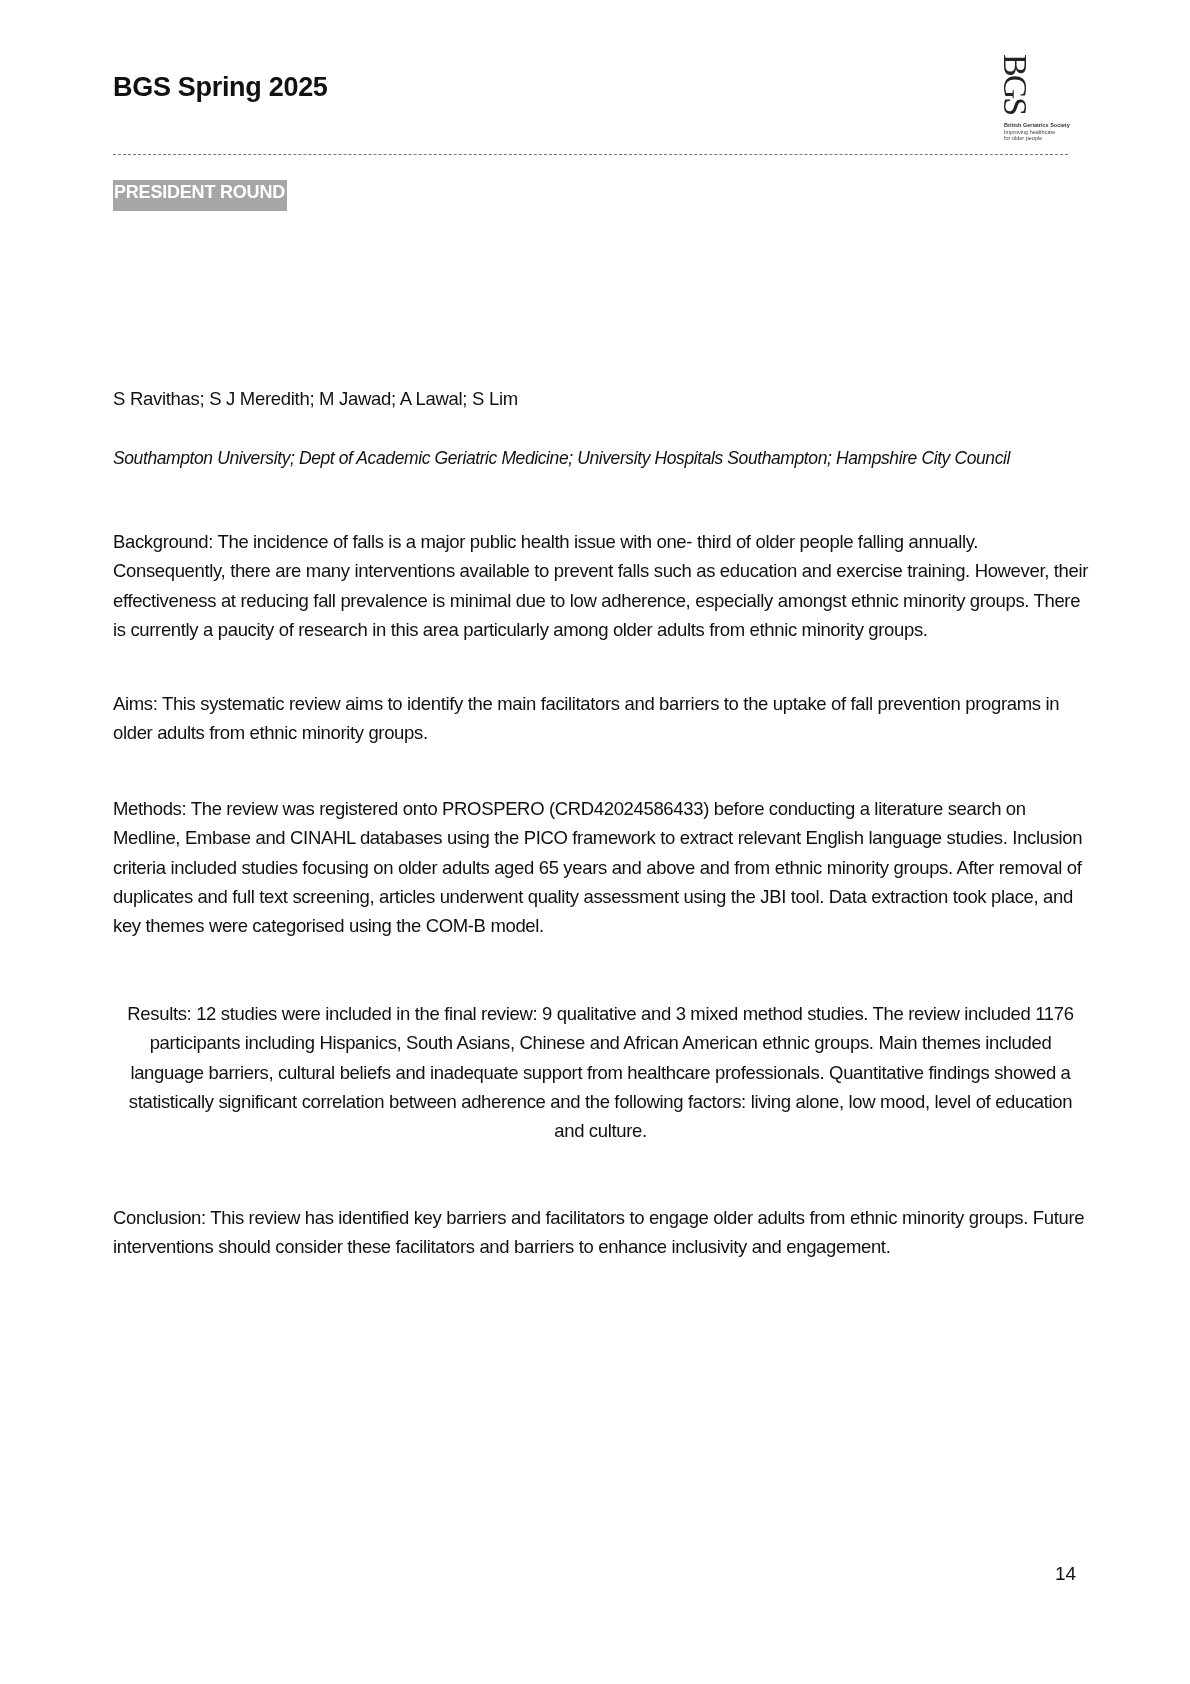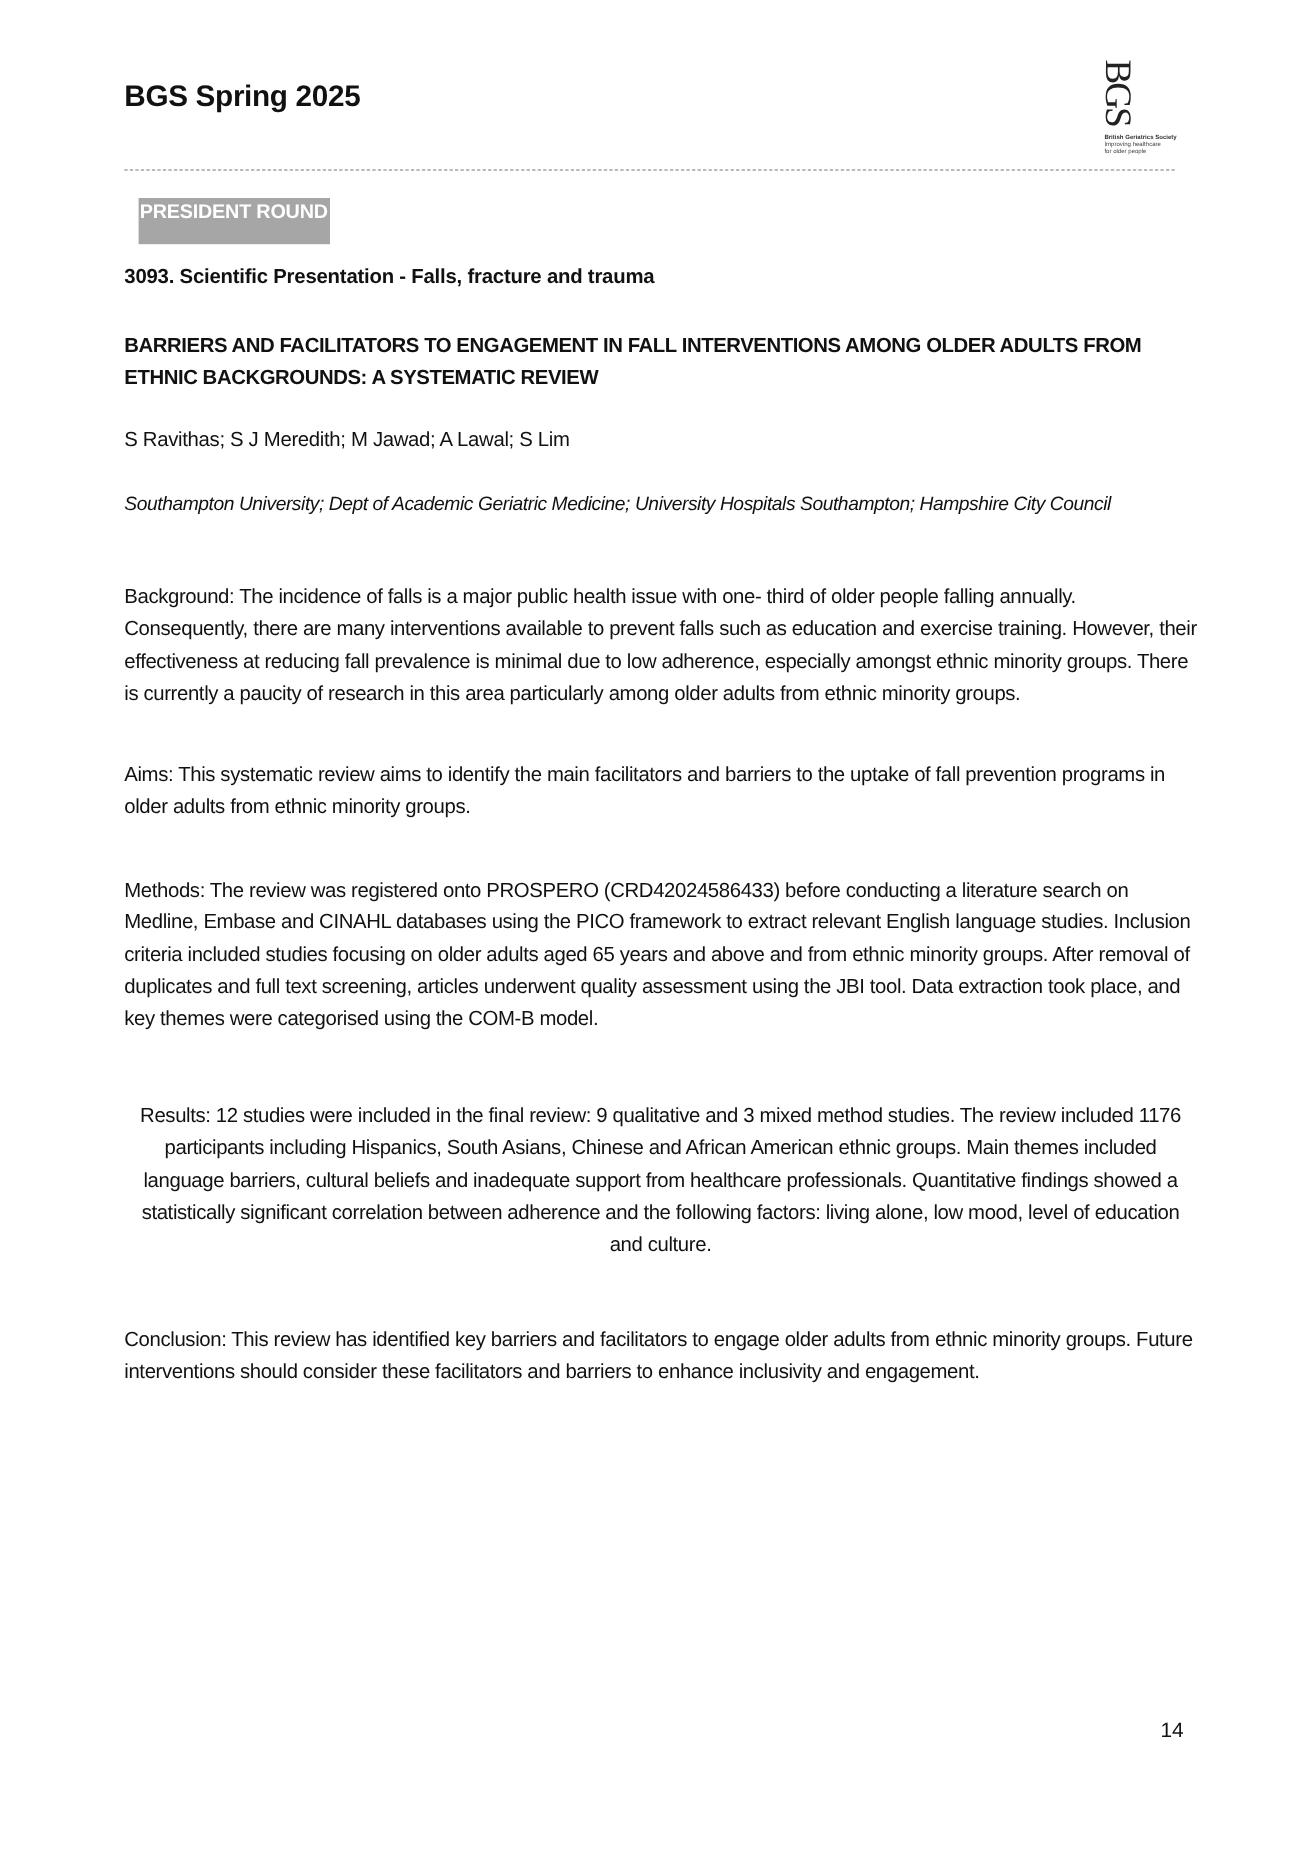--- a/index.html
+++ b/index.html
@@ -34,9 +34,9 @@
       border-top: 1.5px dashed #777;
     }
     .round-badge {
-      position: absolute; left: 126px; top: 180px;
+      position: absolute; left: 113px; top: 180px;
       background: #a6a6a6; color: #ffffff; font-weight: bold;
-      font-size: 18px; padding: 2px 2px 19px 1px; letter-spacing: -0.2px;
+      font-size: 18px; padding: 2px 2px 8px 1px; letter-spacing: -0.2px;
     }
     .session {
       position: absolute; left: 113px; top: 240px;

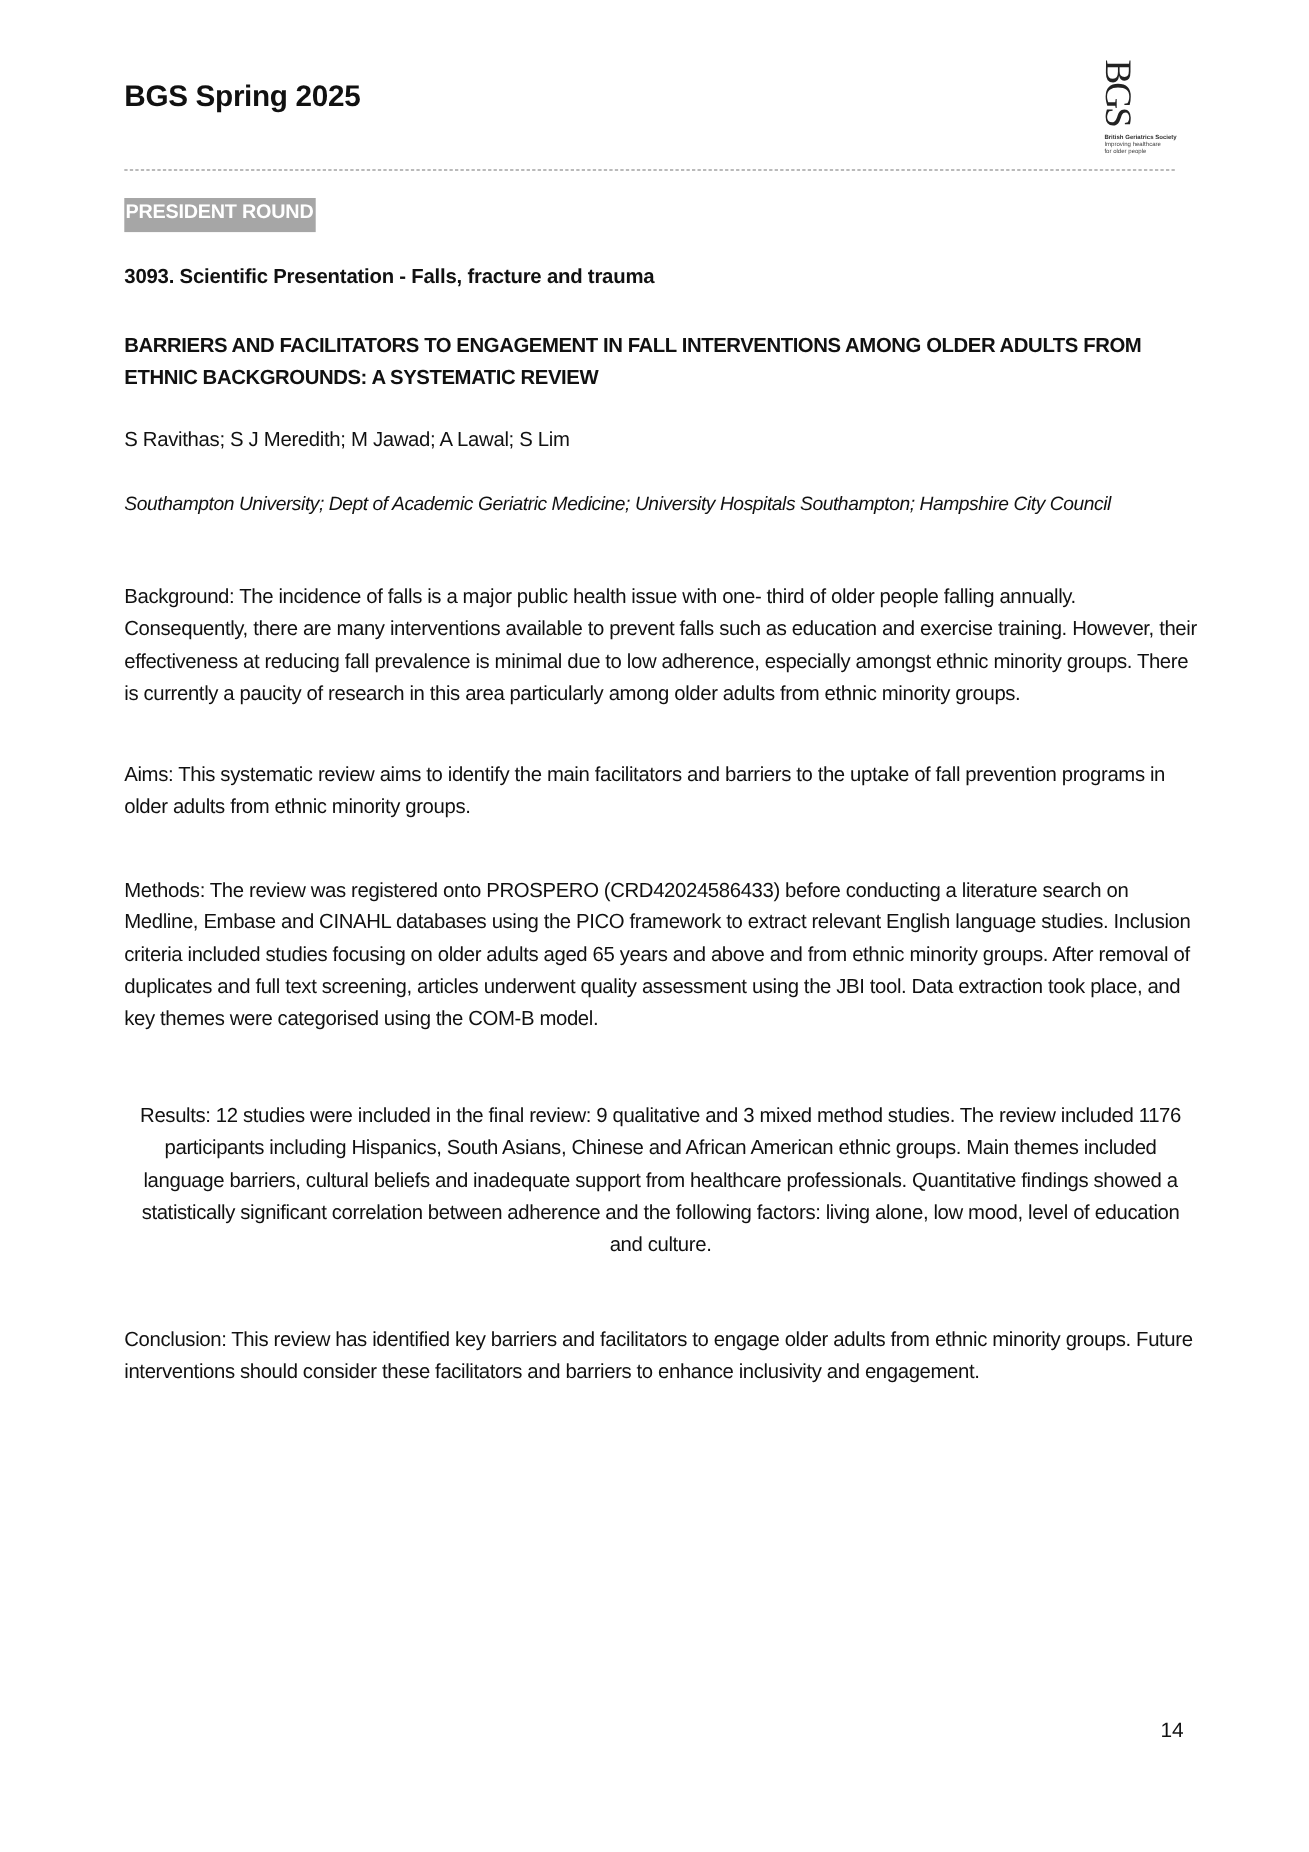--- a/index.html
+++ b/index.html
@@ -90,7 +90,6 @@
 
   <div class="round-badge">PRESIDENT ROUND</div>
 
-  <div class="session">3093. Scientific Presentation - Falls, fracture and trauma</div>
 
   <div class="abstract-title">BARRIERS AND FACILITATORS TO ENGAGEMENT IN FALL INTERVENTIONS AMONG OLDER ADULTS FROM ETHNIC BACKGROUNDS: A SYSTEMATIC REVIEW</div>
 

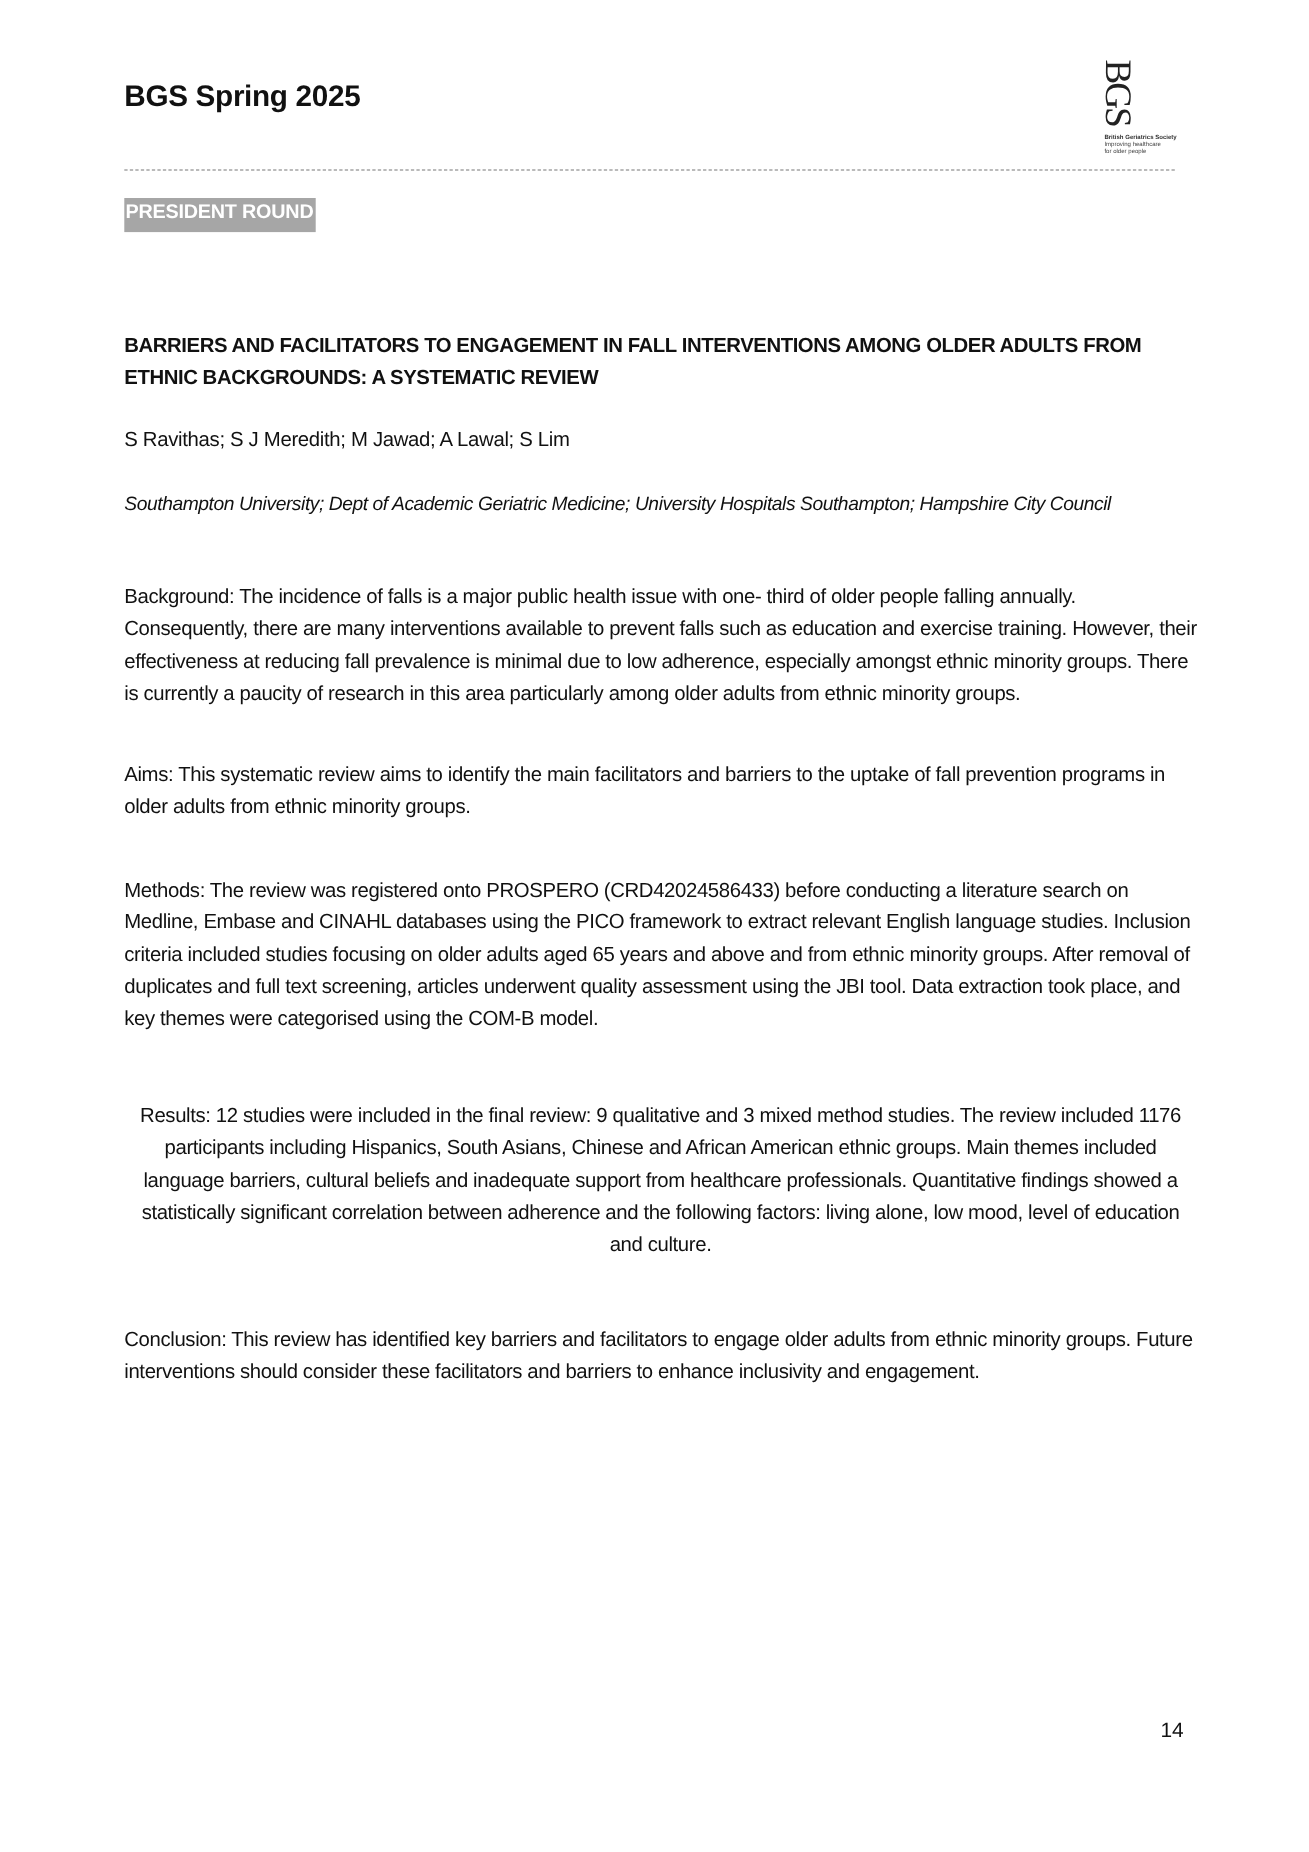--- a/index.html
+++ b/index.html
@@ -91,7 +91,6 @@
   <div class="round-badge">PRESIDENT ROUND</div>
 
 
-  <div class="abstract-title">BARRIERS AND FACILITATORS TO ENGAGEMENT IN FALL INTERVENTIONS AMONG OLDER ADULTS FROM ETHNIC BACKGROUNDS: A SYSTEMATIC REVIEW</div>
 
   <div class="authors">S Ravithas; S J Meredith; M Jawad; A Lawal; S Lim</div>
 

